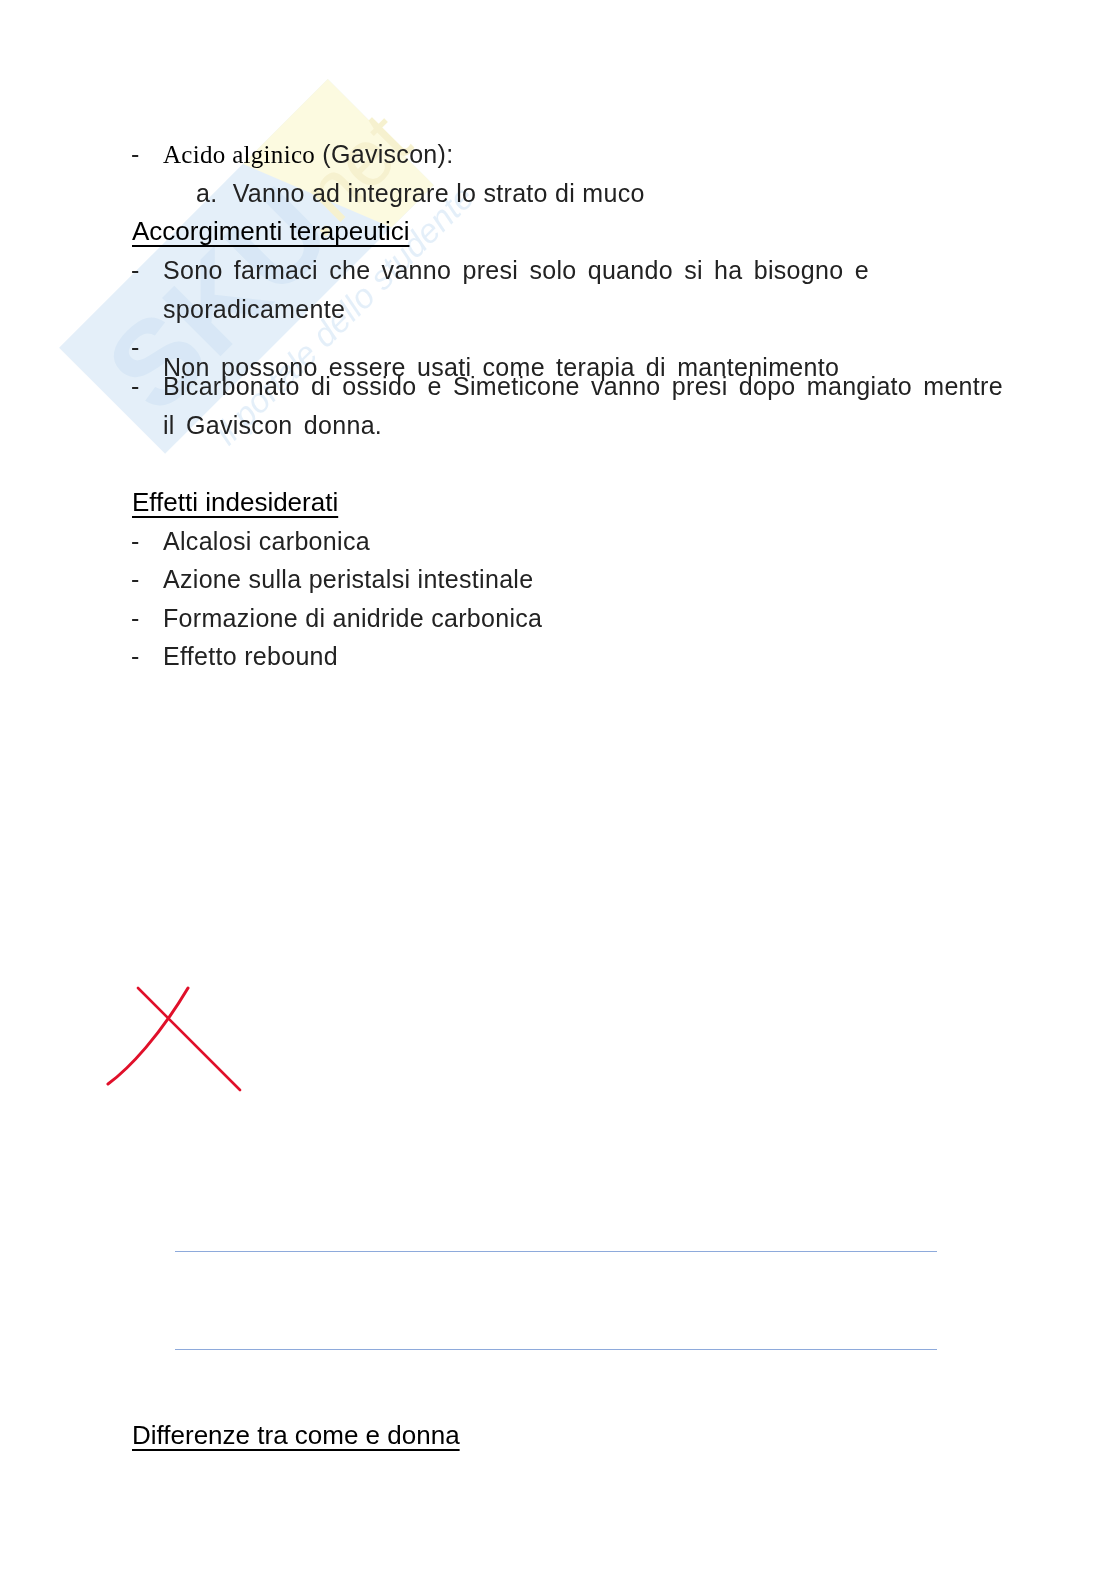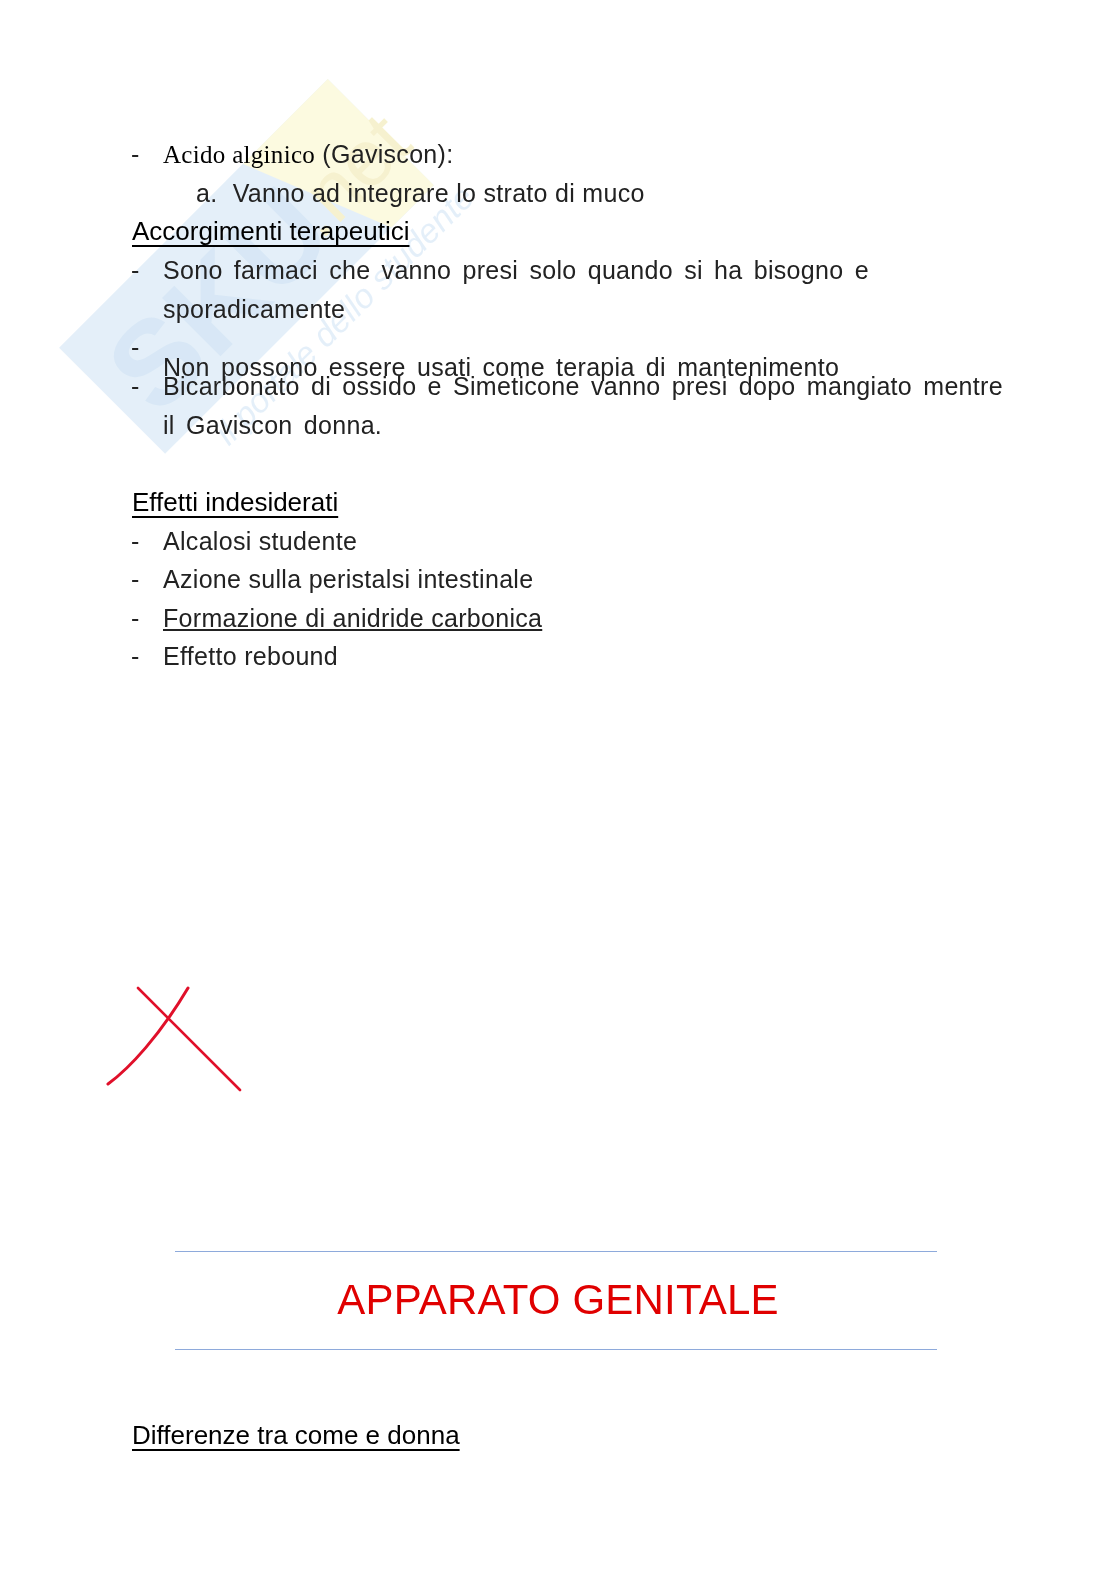--- a/index.html
+++ b/index.html
@@ -63,7 +63,7 @@
   <div class="heading" style="left:96px; top:487px;">Effetti indesiderati</div>
 
   <span class="dash" style="left:131px; top:526px;">-</span>
-  <div class="line light" style="left:163px; top:526px;">Alcalosi studente</div>
+  <div class="line light" style="left:163px; top:526px;">Alcalosi carbonica</div>
 
   <span class="dash" style="left:131px; top:564px;">-</span>
   <div class="line light" style="left:163px; top:564px;">Azione sulla peristalsi intestinale</div>

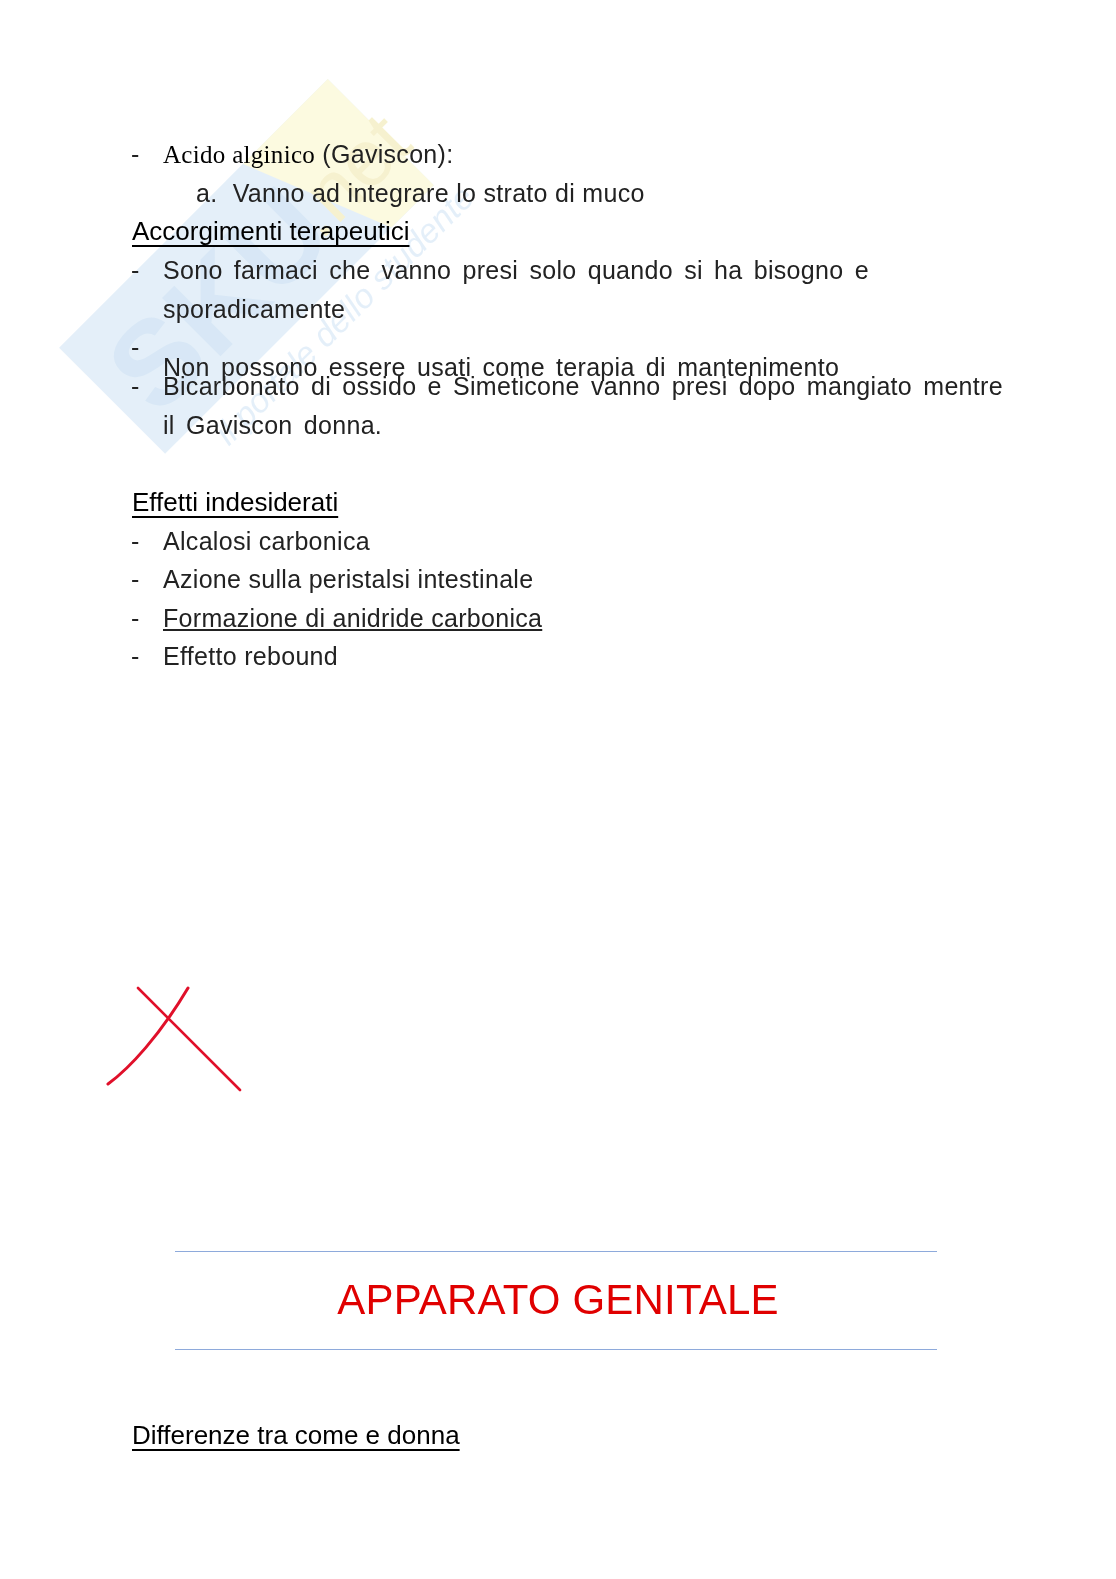--- a/index.html
+++ b/index.html
@@ -69,7 +69,7 @@
   <div class="line light" style="left:163px; top:564px;">Azione sulla peristalsi intestinale</div>
 
   <span class="dash" style="left:131px; top:603px;">-</span>
-  <div class="line light" style="left:163px; top:603px;text-decoration:underline;">Formazione di anidride carbonica</div>
+  <div class="line light" style="left:163px; top:603px;">Formazione di anidride carbonica</div>
 
   <span class="dash" style="left:131px; top:641px;">-</span>
   <div class="line light" style="left:163px; top:641px;">Effetto rebound</div>

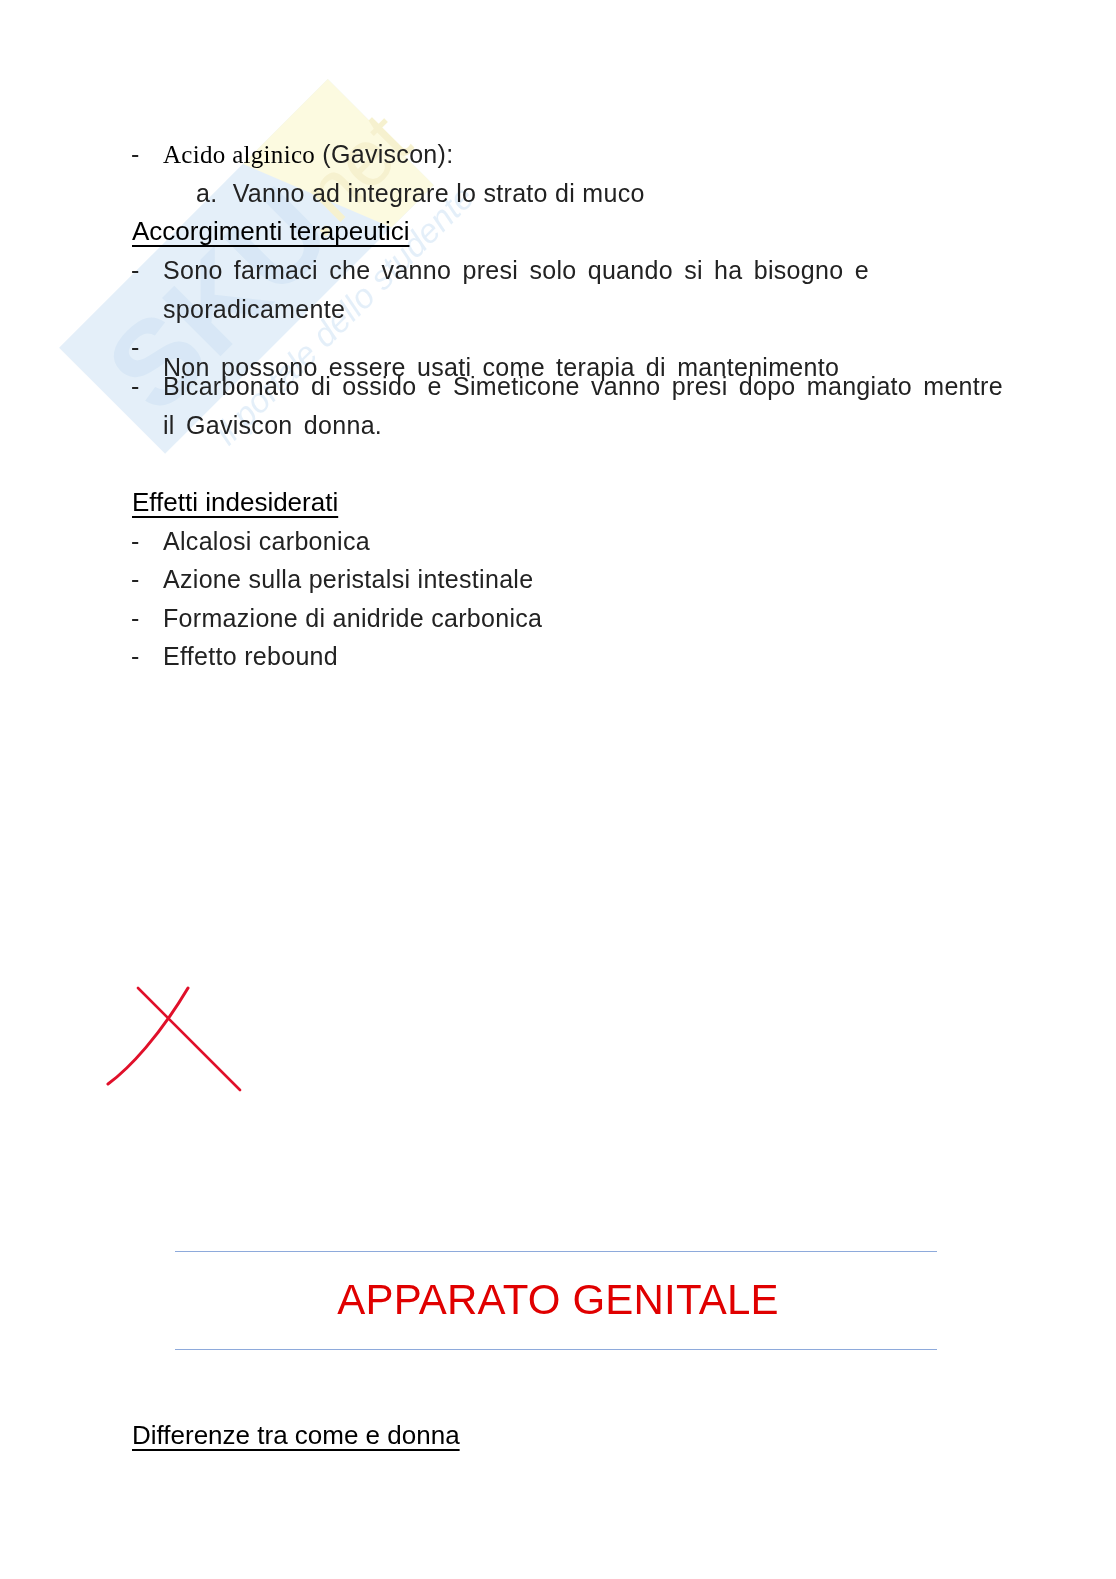--- a/index.html
+++ b/index.html
@@ -80,7 +80,6 @@
   </svg>
 
   <div class="rule" style="top:1251px;"></div>
-  <div class="chapter-title">APPARATO GENITALE</div>
   <div class="rule" style="top:1349px;"></div>
 
   <div class="heading" style="left:96px; top:1420px;">Differenze tra come e donna</div>

